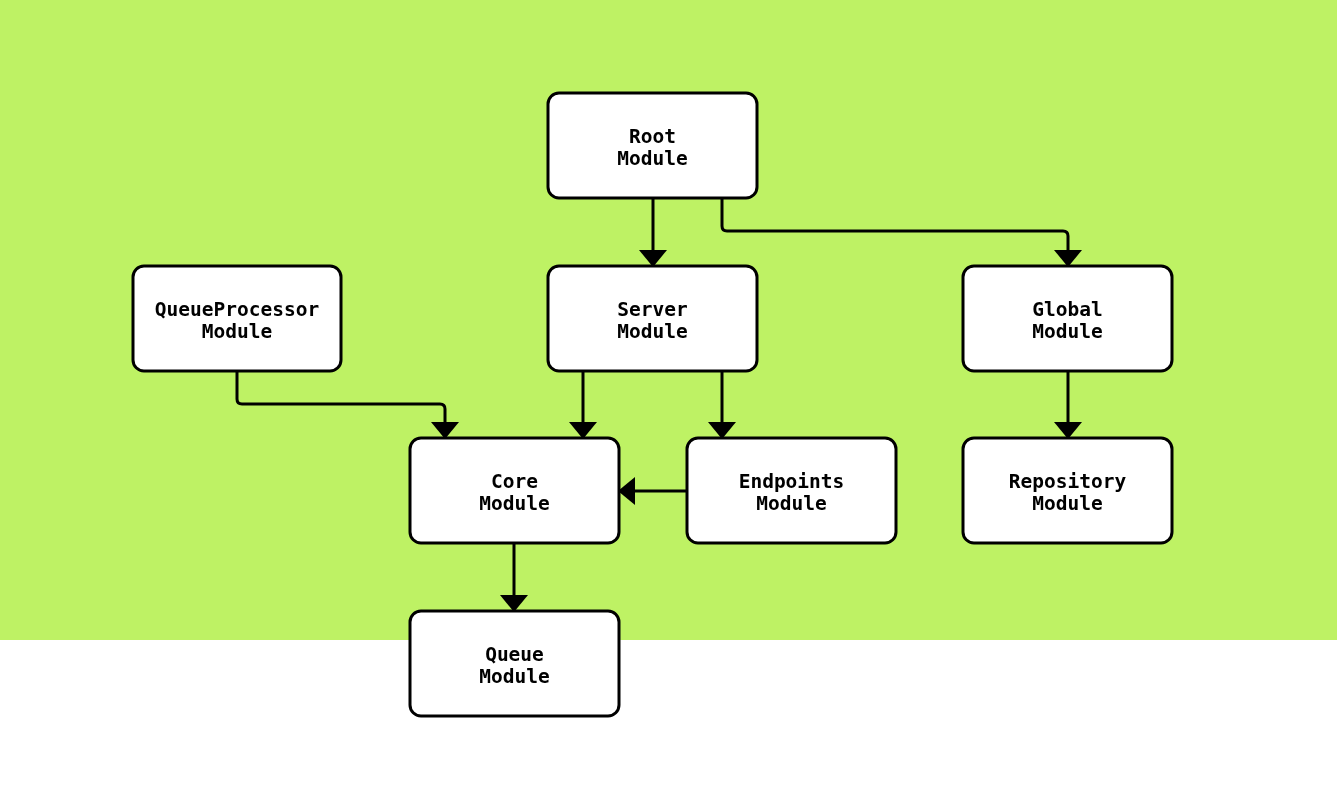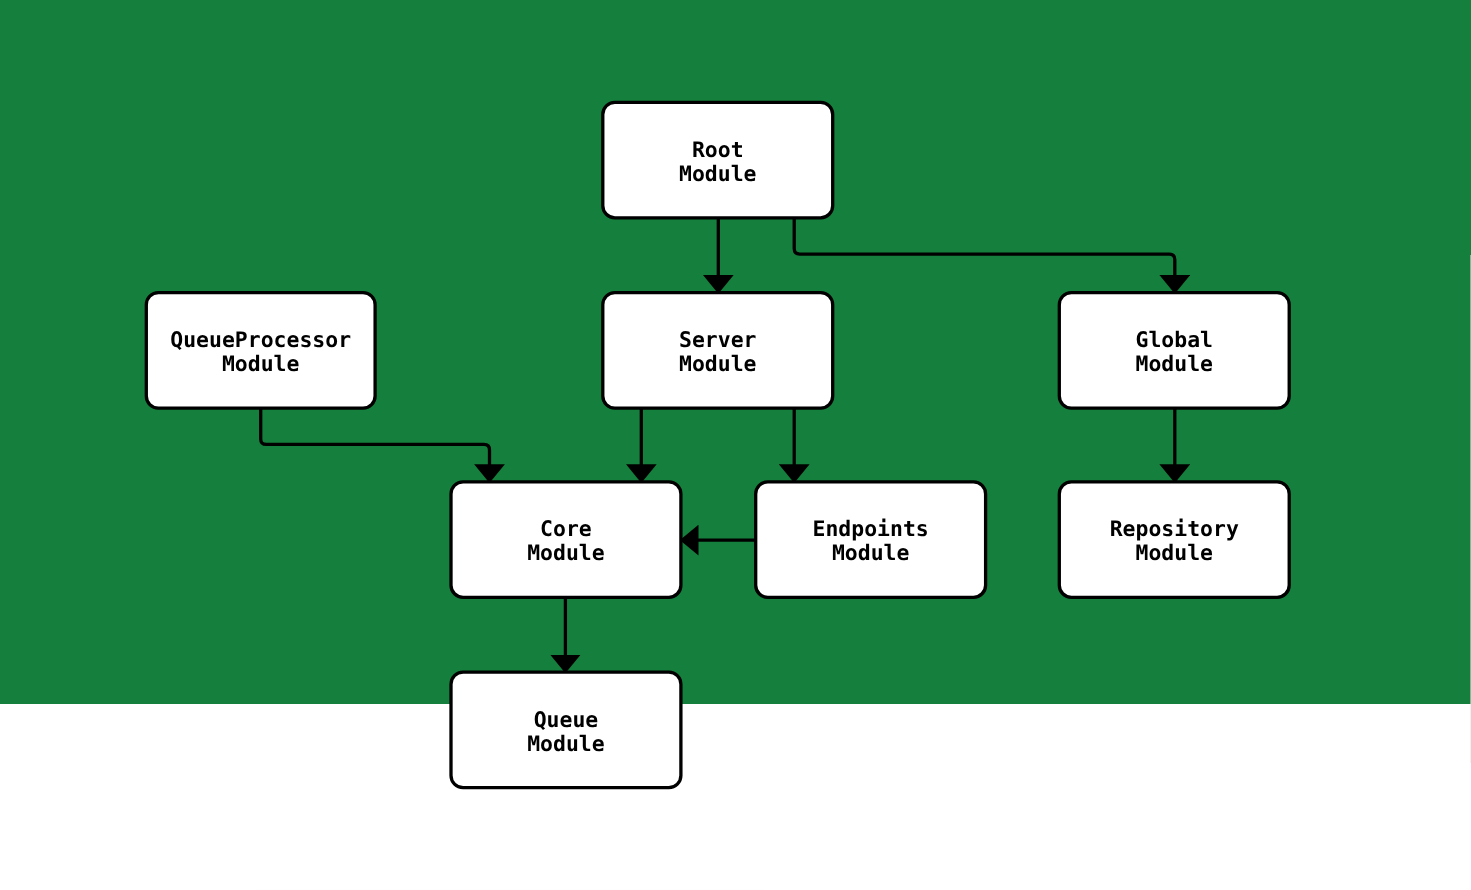--- a/index.html
+++ b/index.html
@@ -15,7 +15,7 @@
     position: relative;
     width: 1337px;
     height: 640px;
-    background: #15803d;
+    background: #bef264;
   }
   svg { display: block; }
   .node-box {

